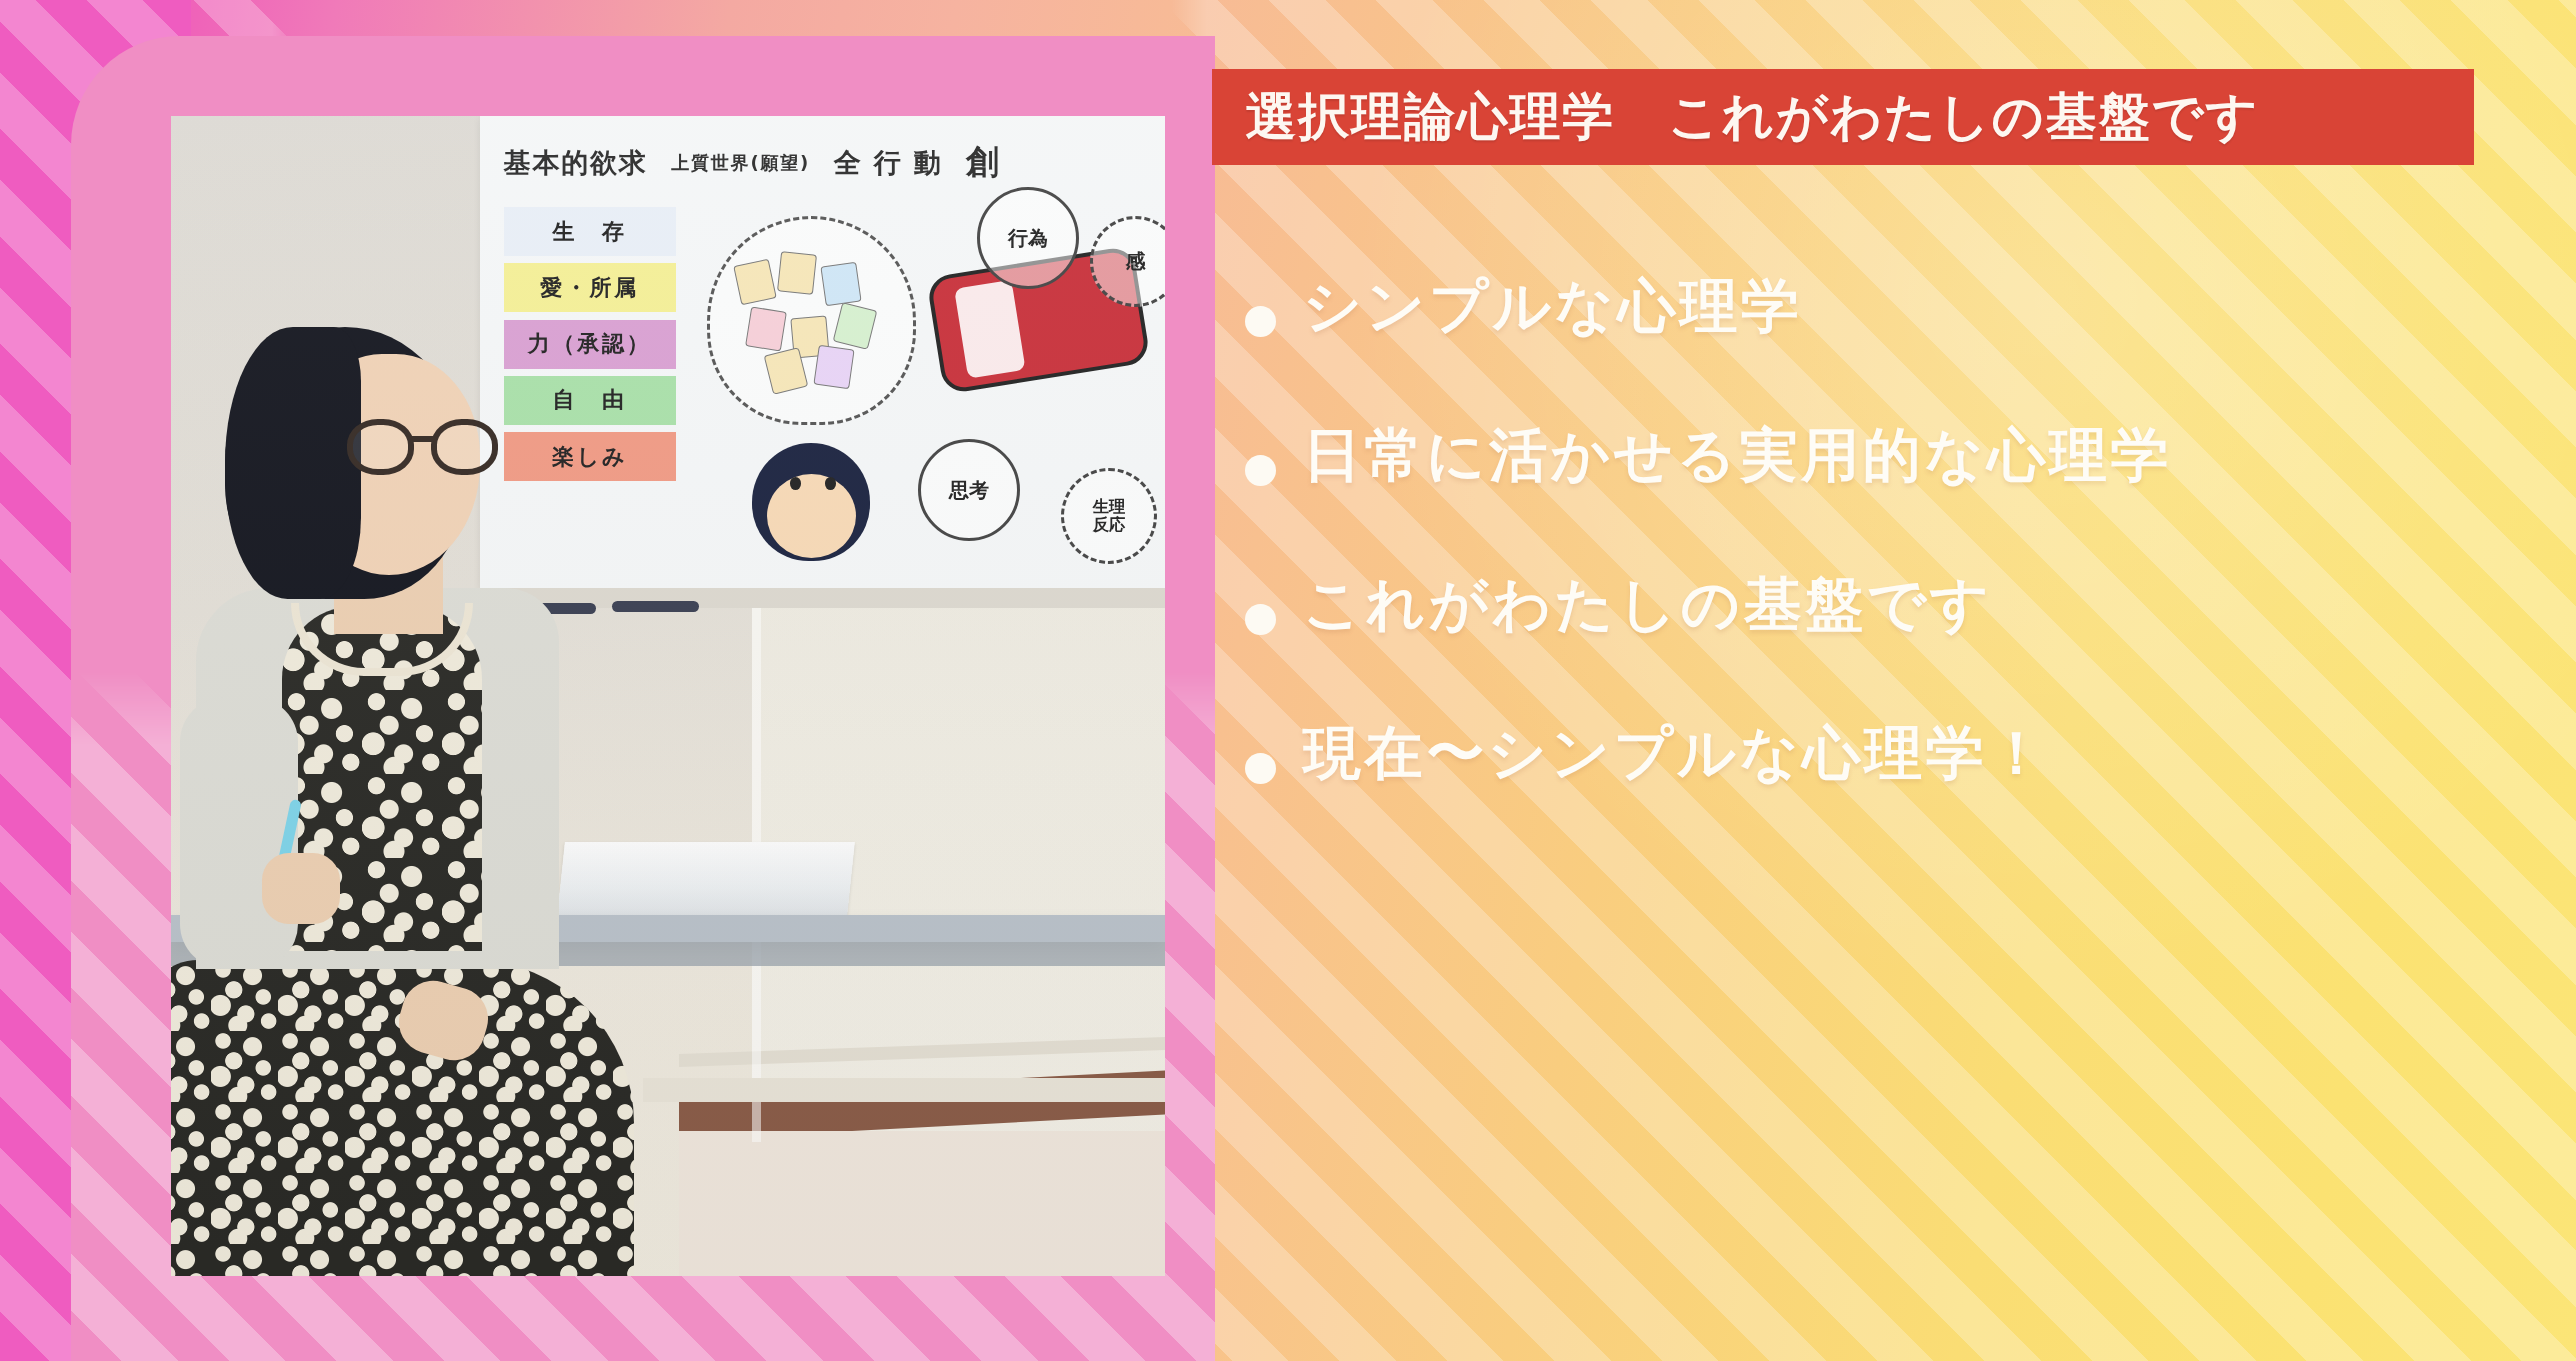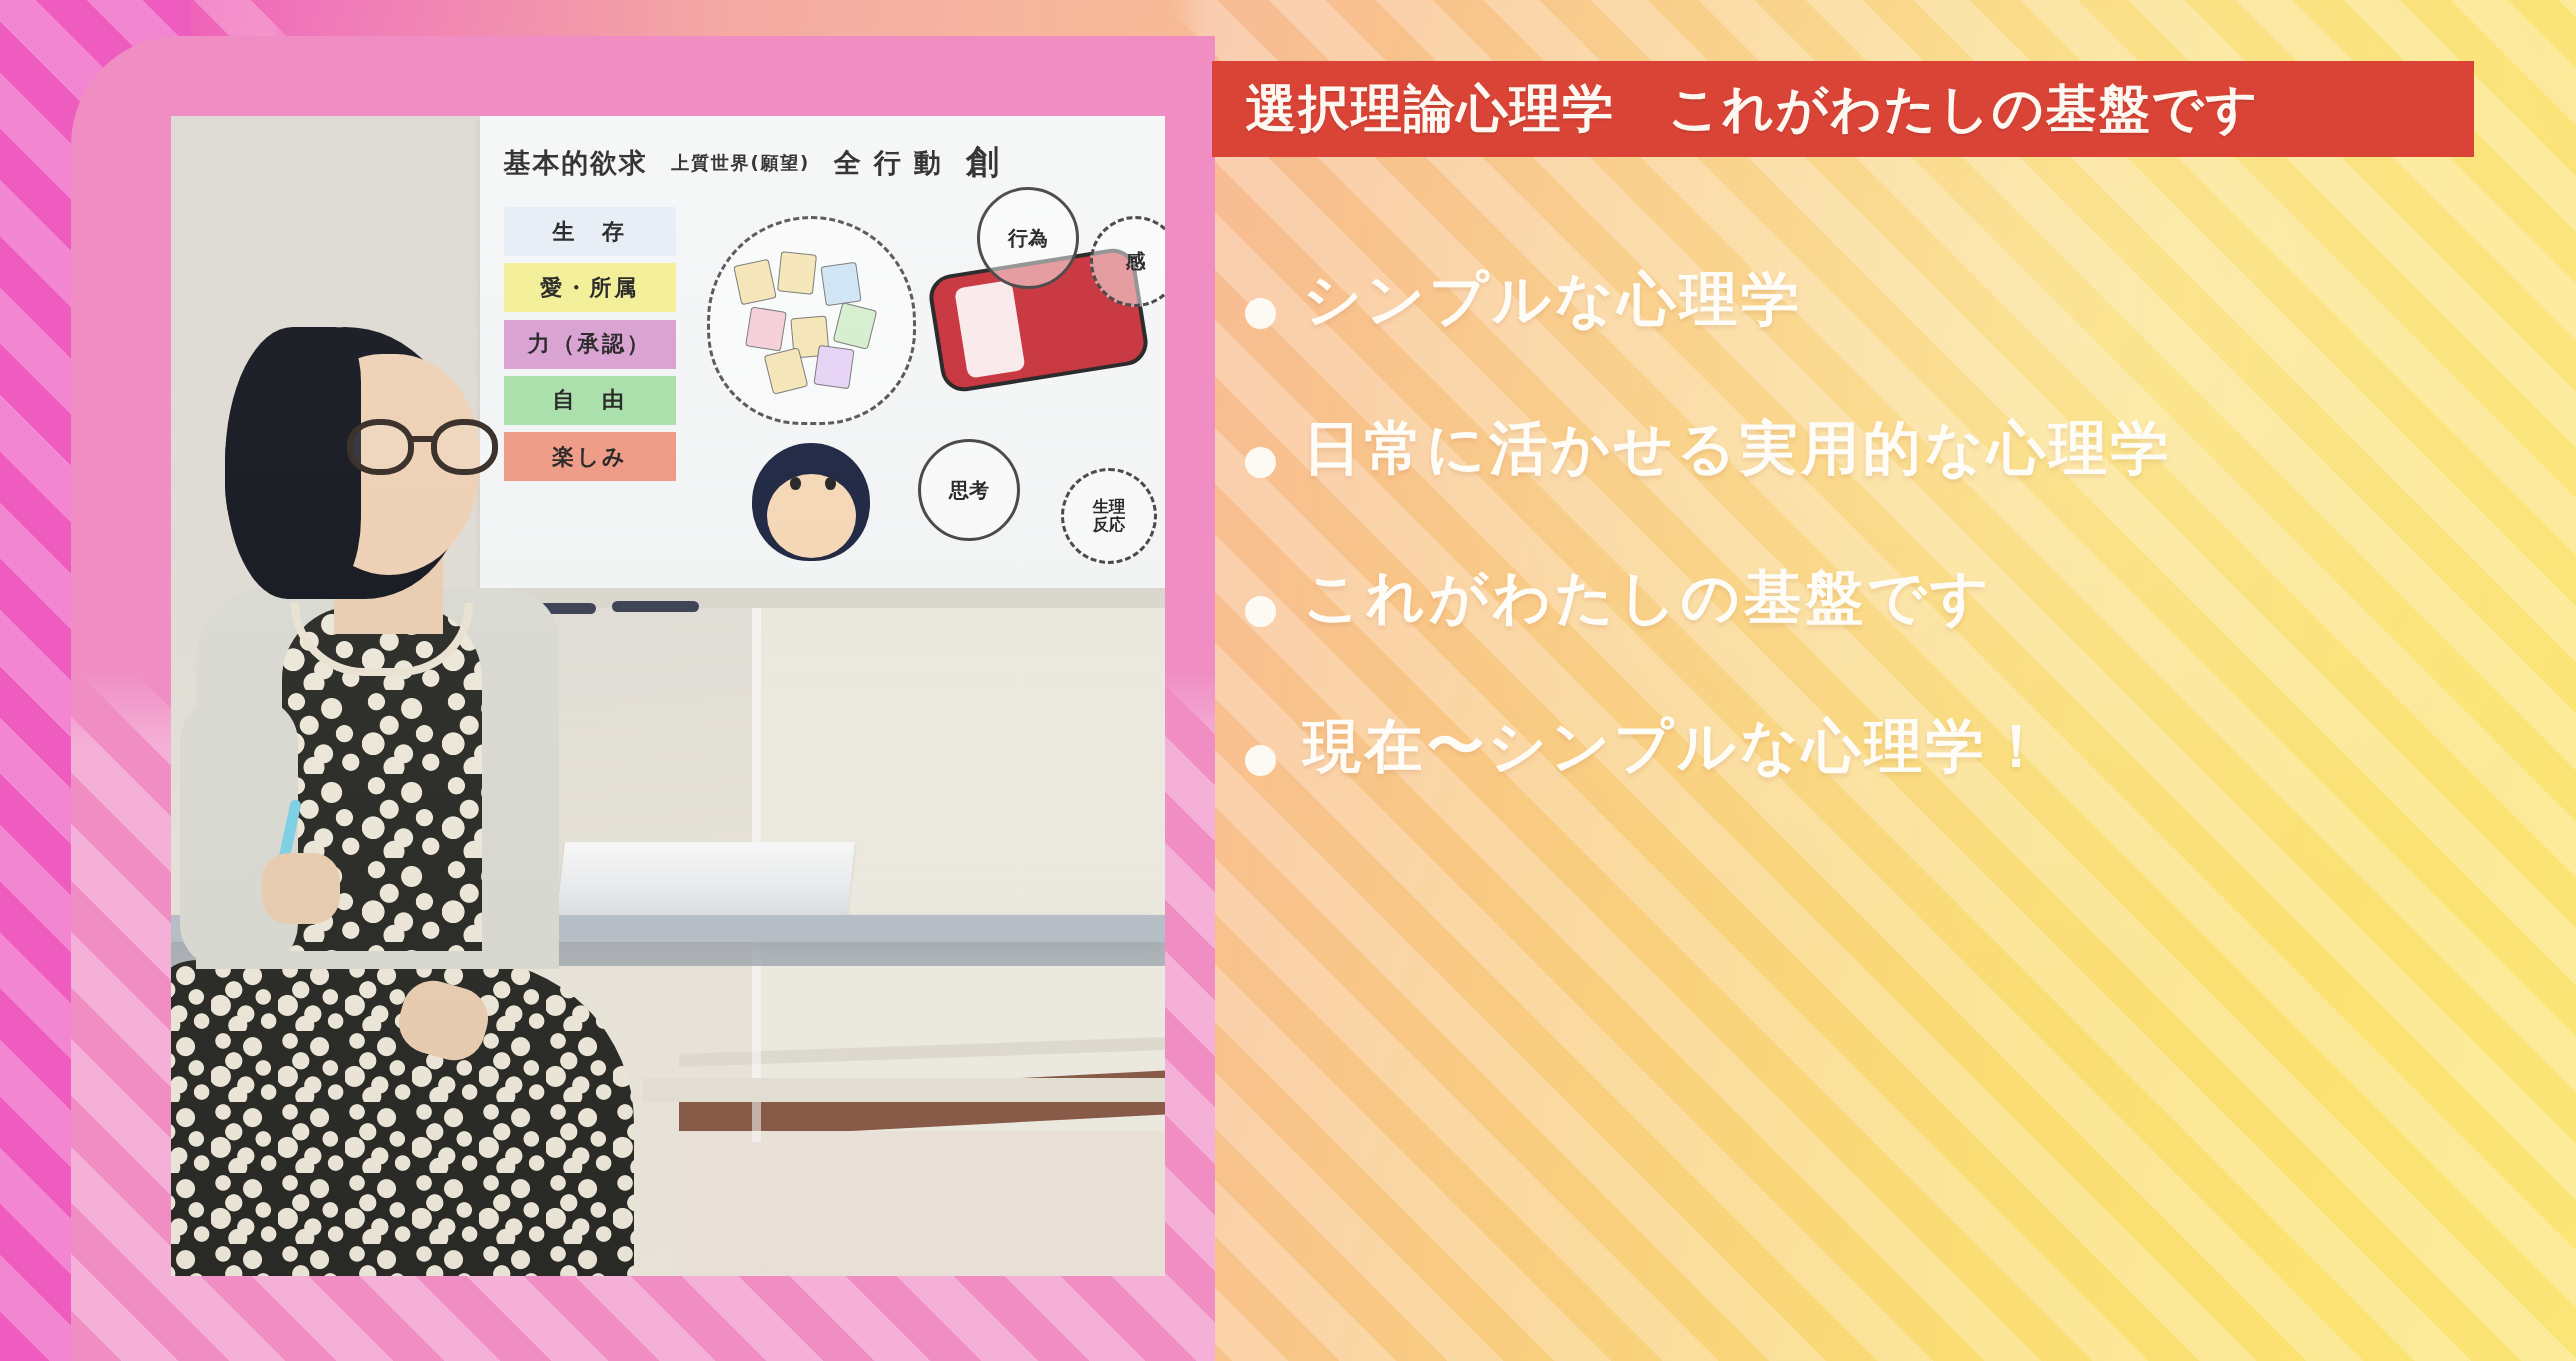--- a/index.html
+++ b/index.html
@@ -278,7 +278,7 @@
   }
 
   
-  .content { position:absolute; left:1207px; top:4px; width:1369px; height:1256px; }
+  .content { position:absolute; left:1207px; top:12px; width:1369px; height:1256px; }
 
   .title-bar {
     position:absolute; left:4.5px; top:57px; width:1262px; height:96px;

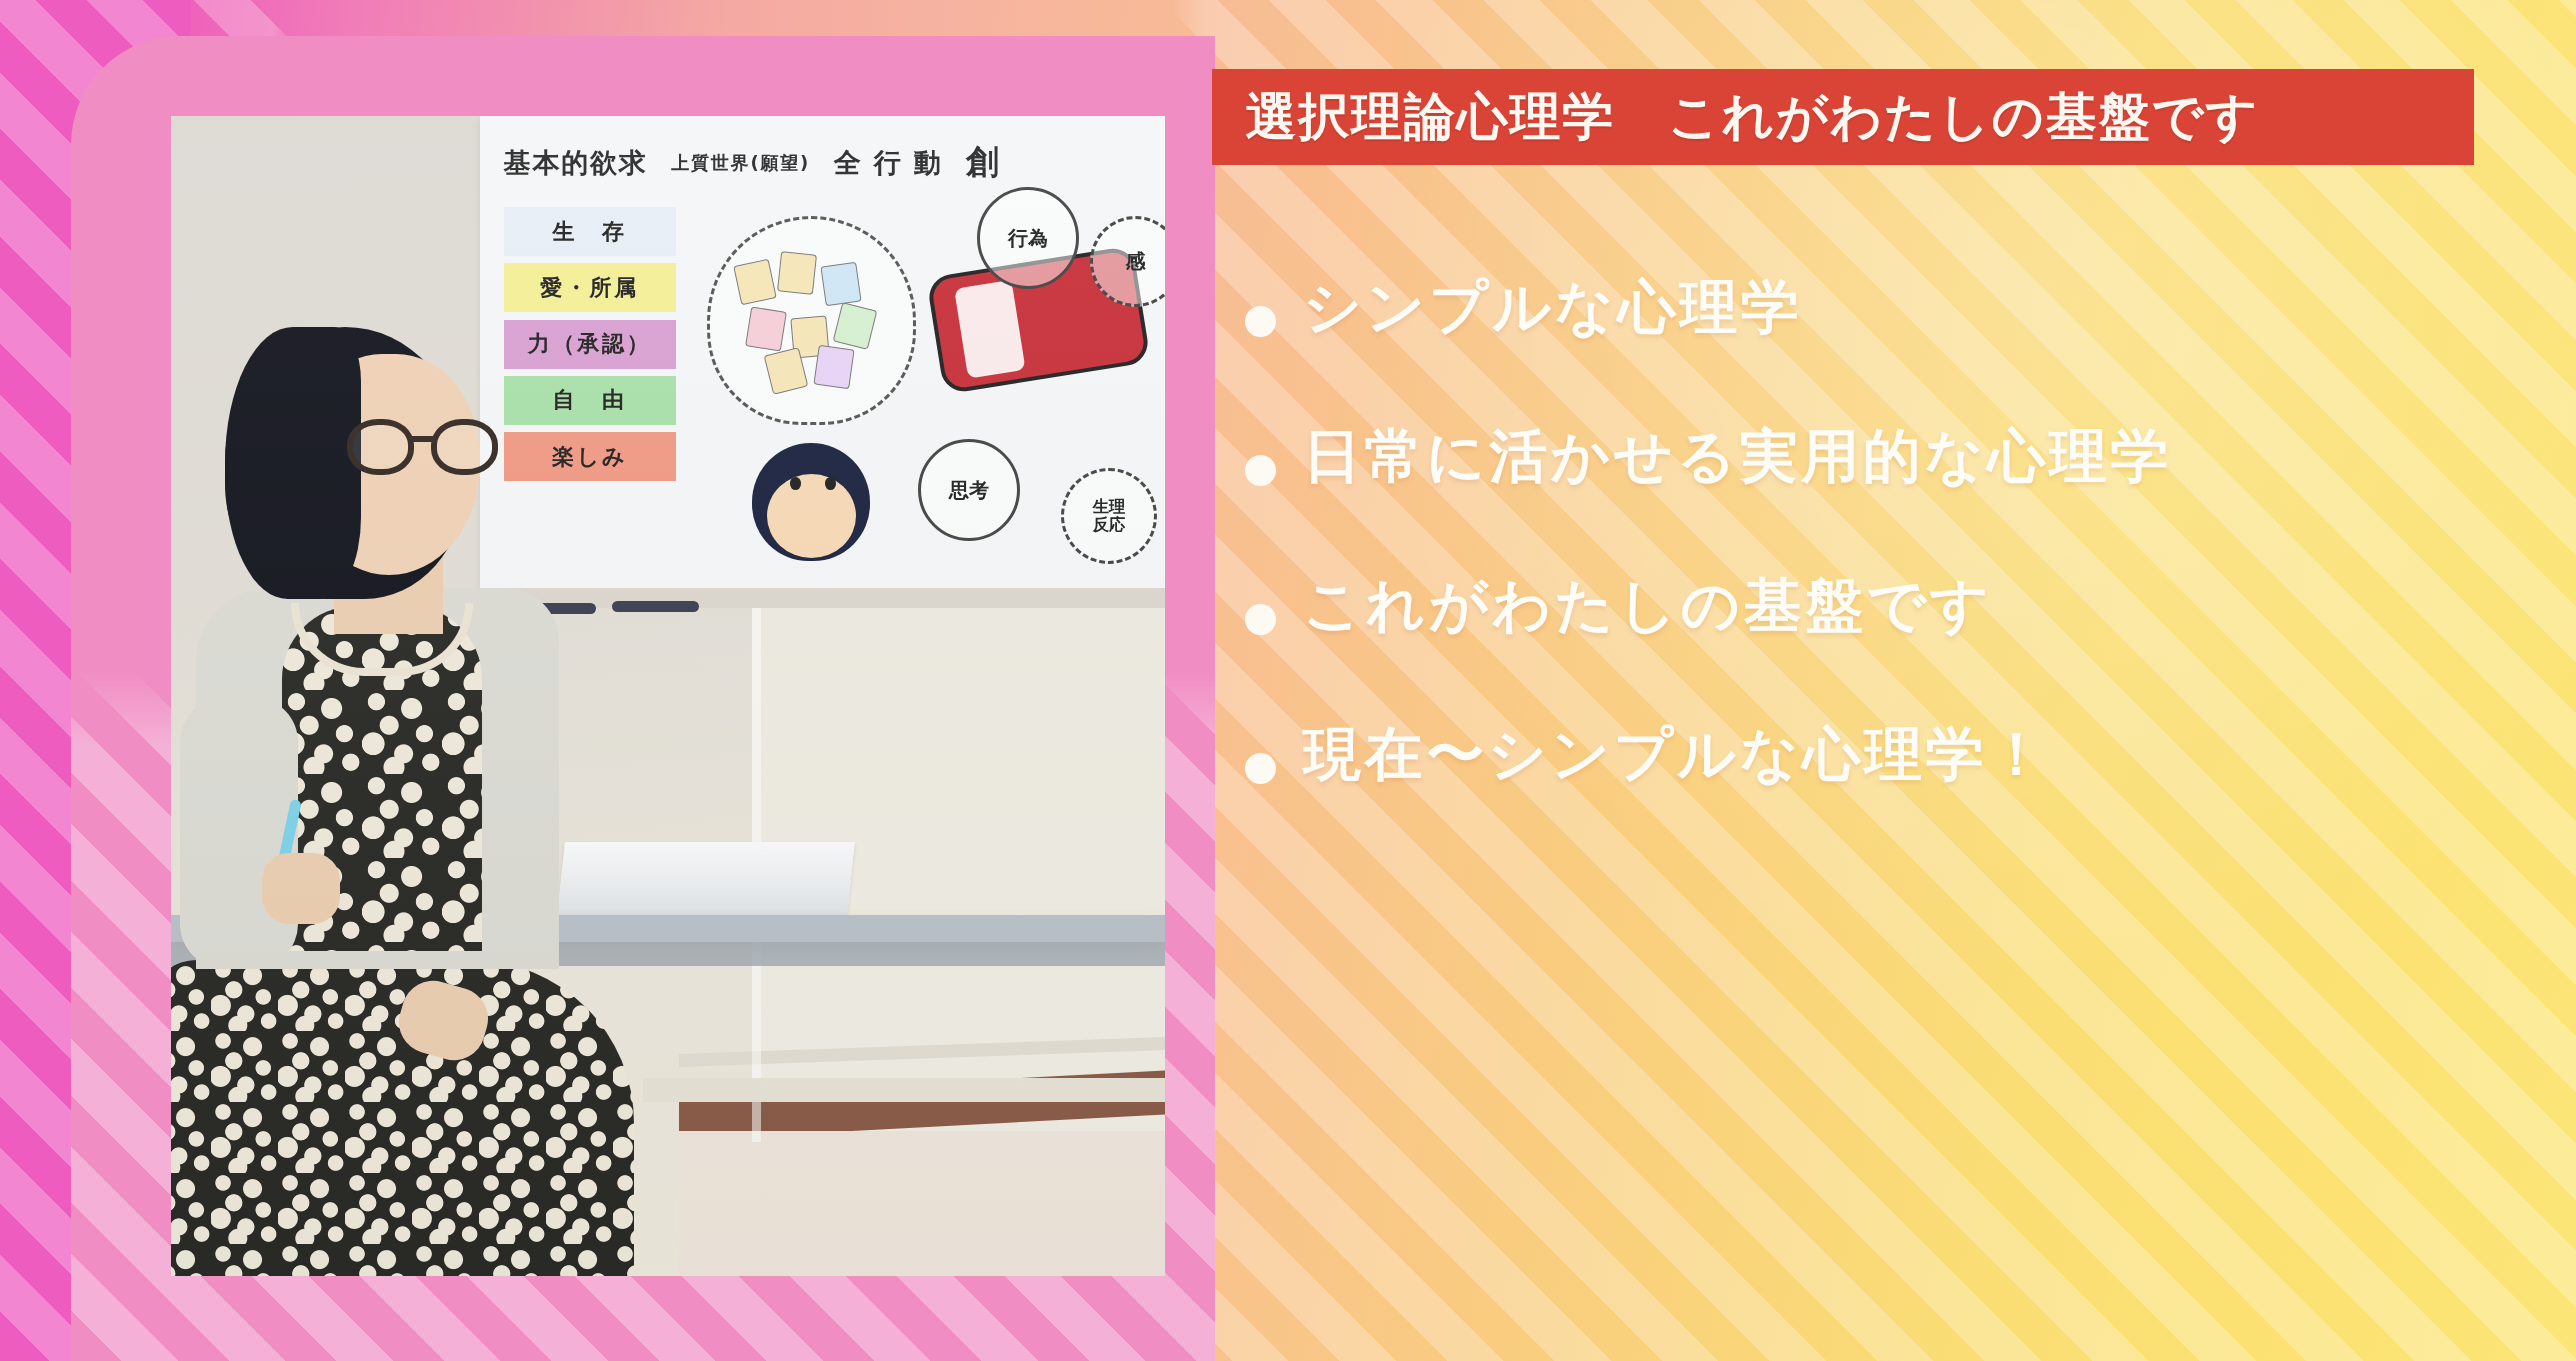--- a/index.html
+++ b/index.html
@@ -298,7 +298,7 @@
     flex:0 0 auto; width:31px; height:31px; border-radius:50%;
     background:#fdfaf3; margin-top:31px;
   }
-  .bullet-lines { display:flex; flex-direction:column; gap:22px; }
+  .bullet-lines { display:flex; flex-direction:column; gap:22px;font-family:Liberation Serif, serif; }
   .bullet-line {
     color:#fefcf6; font-size:58px; font-weight:700; letter-spacing:3.6px;
     line-height:1.12; white-space:pre;

